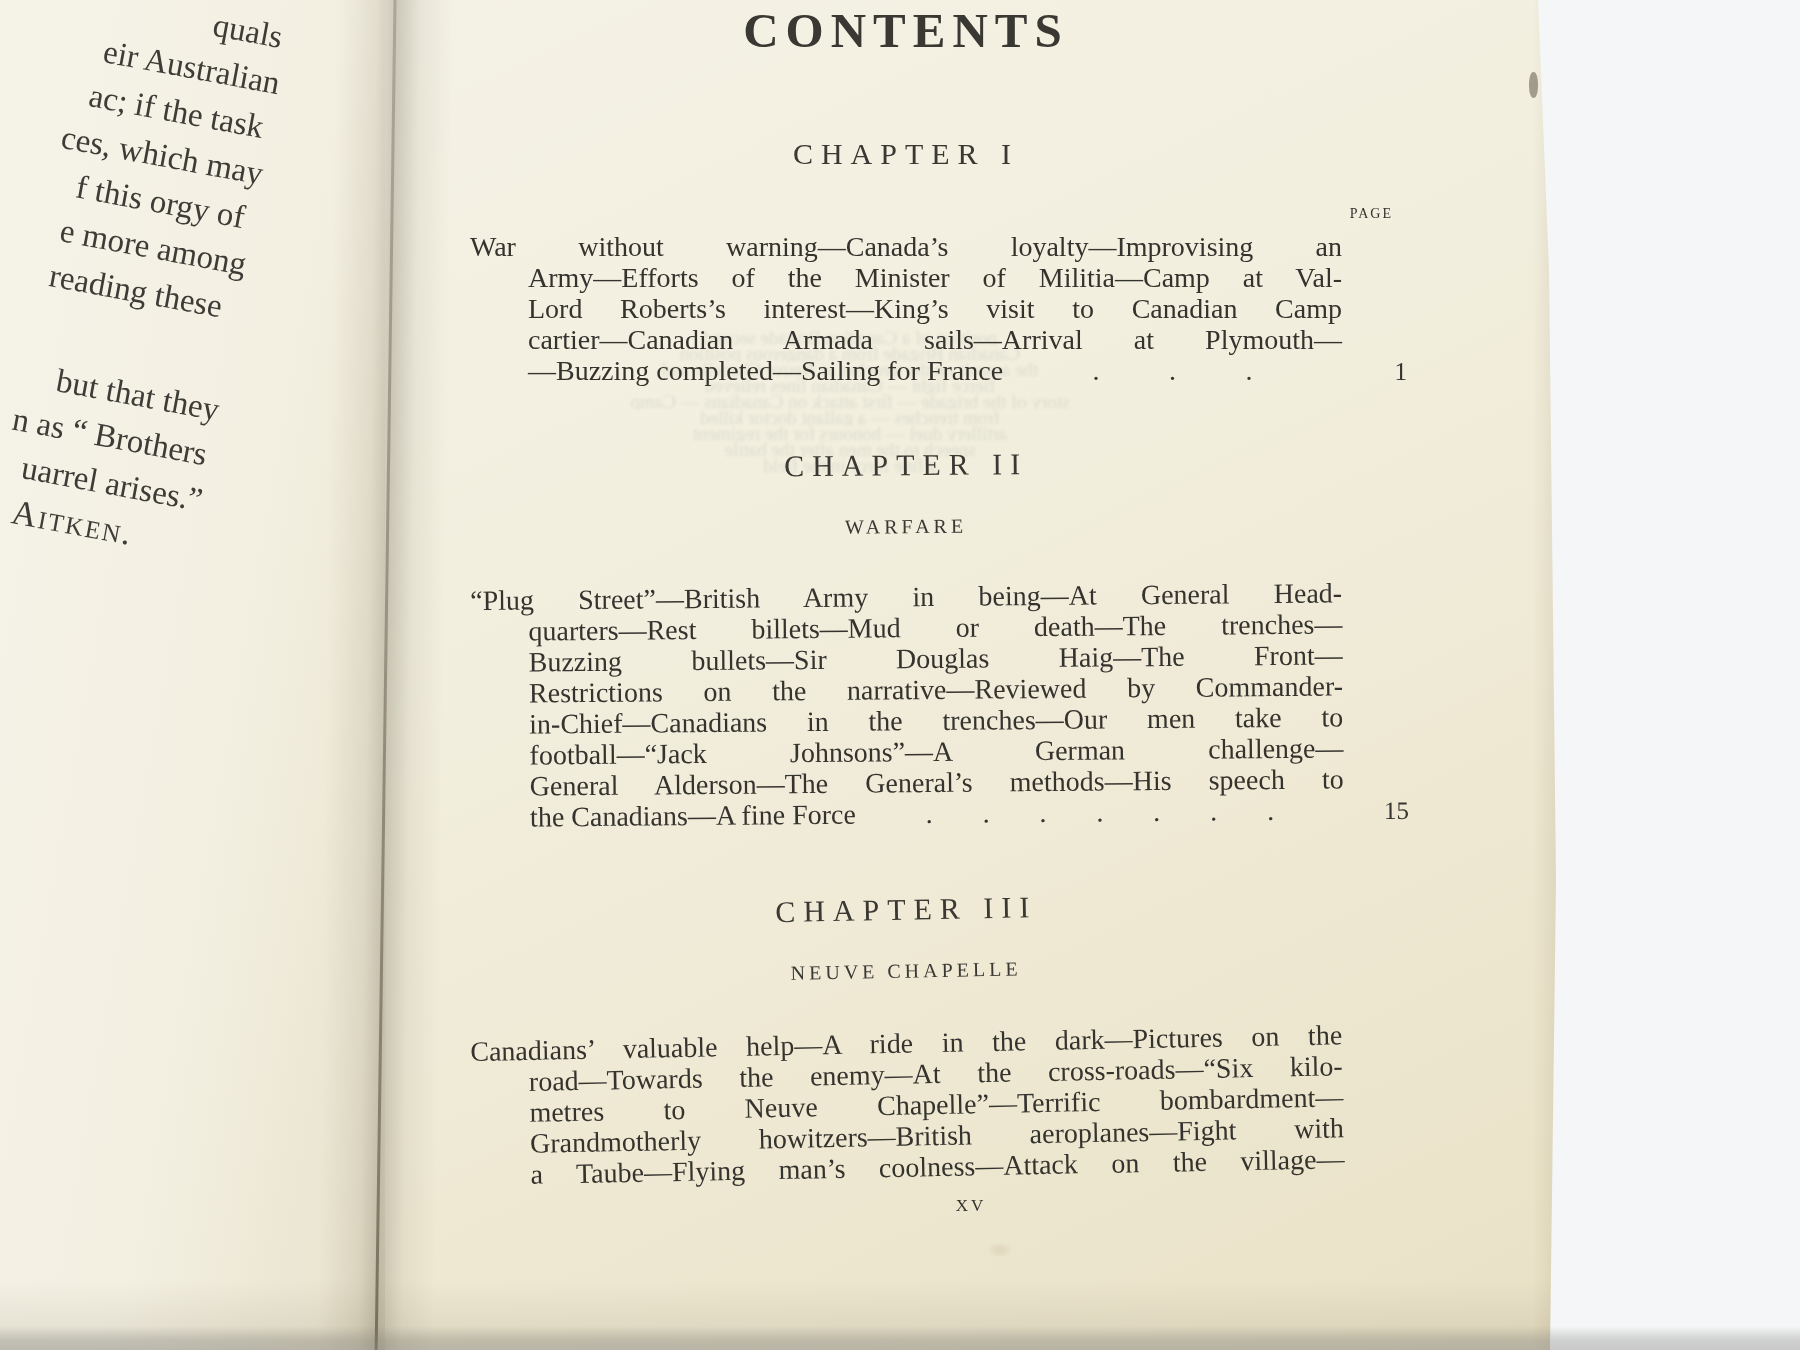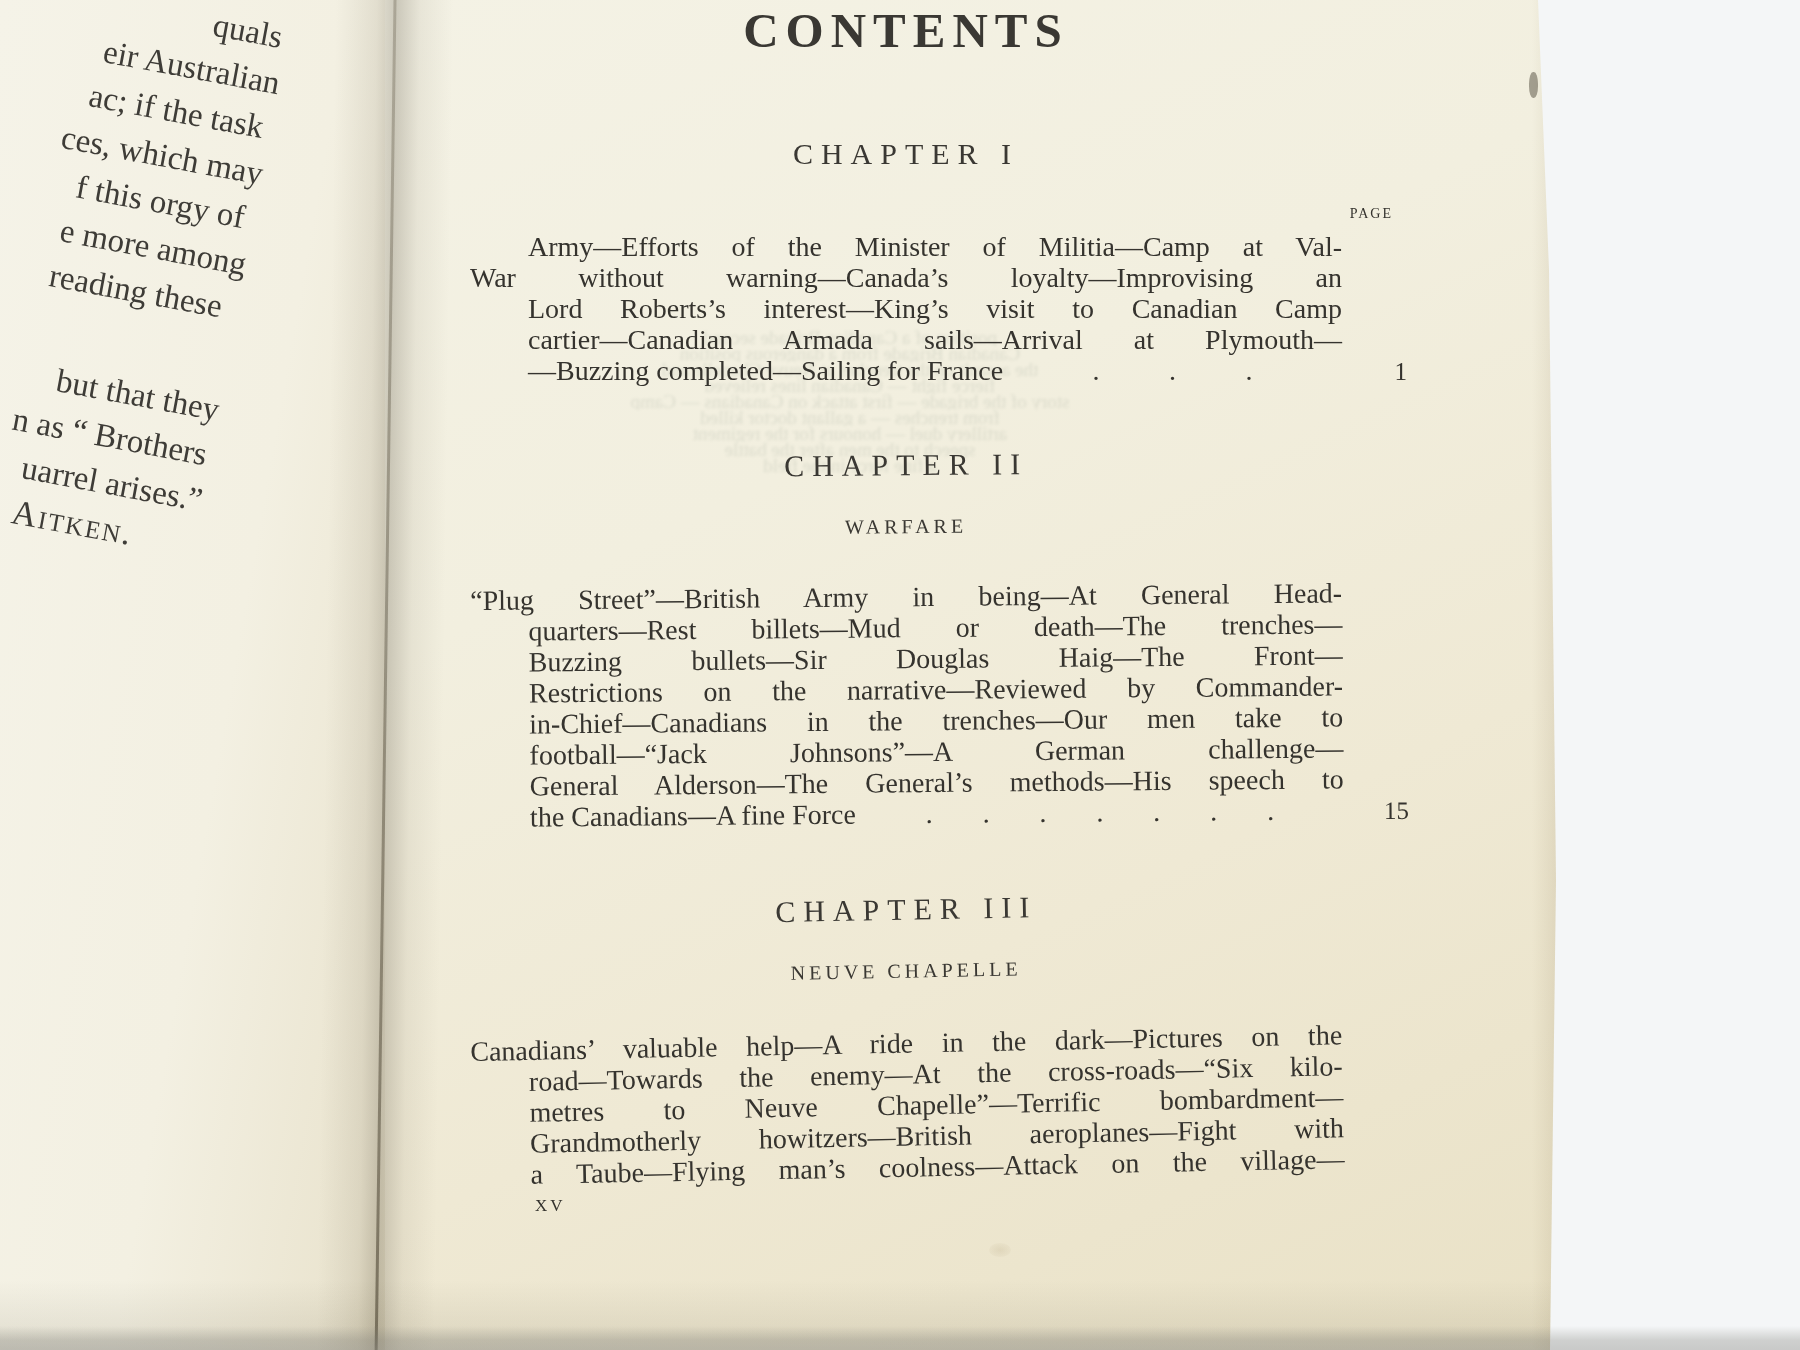--- a/index.html
+++ b/index.html
@@ -127,8 +127,8 @@
       <div class="rp page-label">PAGE</div>
 
       <div class="rp para" style="top:231px;">
+        <div class="line first">War without warning—Canada’s loyalty—Improvising an</div>
         <div class="line">Army—Efforts of the Minister of Militia—Camp at Val-</div>
-        <div class="line first">War without warning—Canada’s loyalty—Improvising an</div>
         <div class="line">Lord Roberts’s interest—King’s visit to Canadian Camp</div>
         <div class="line">cartier—Canadian Armada sails—Arrival at Plymouth—</div>
         <div class="lastline">

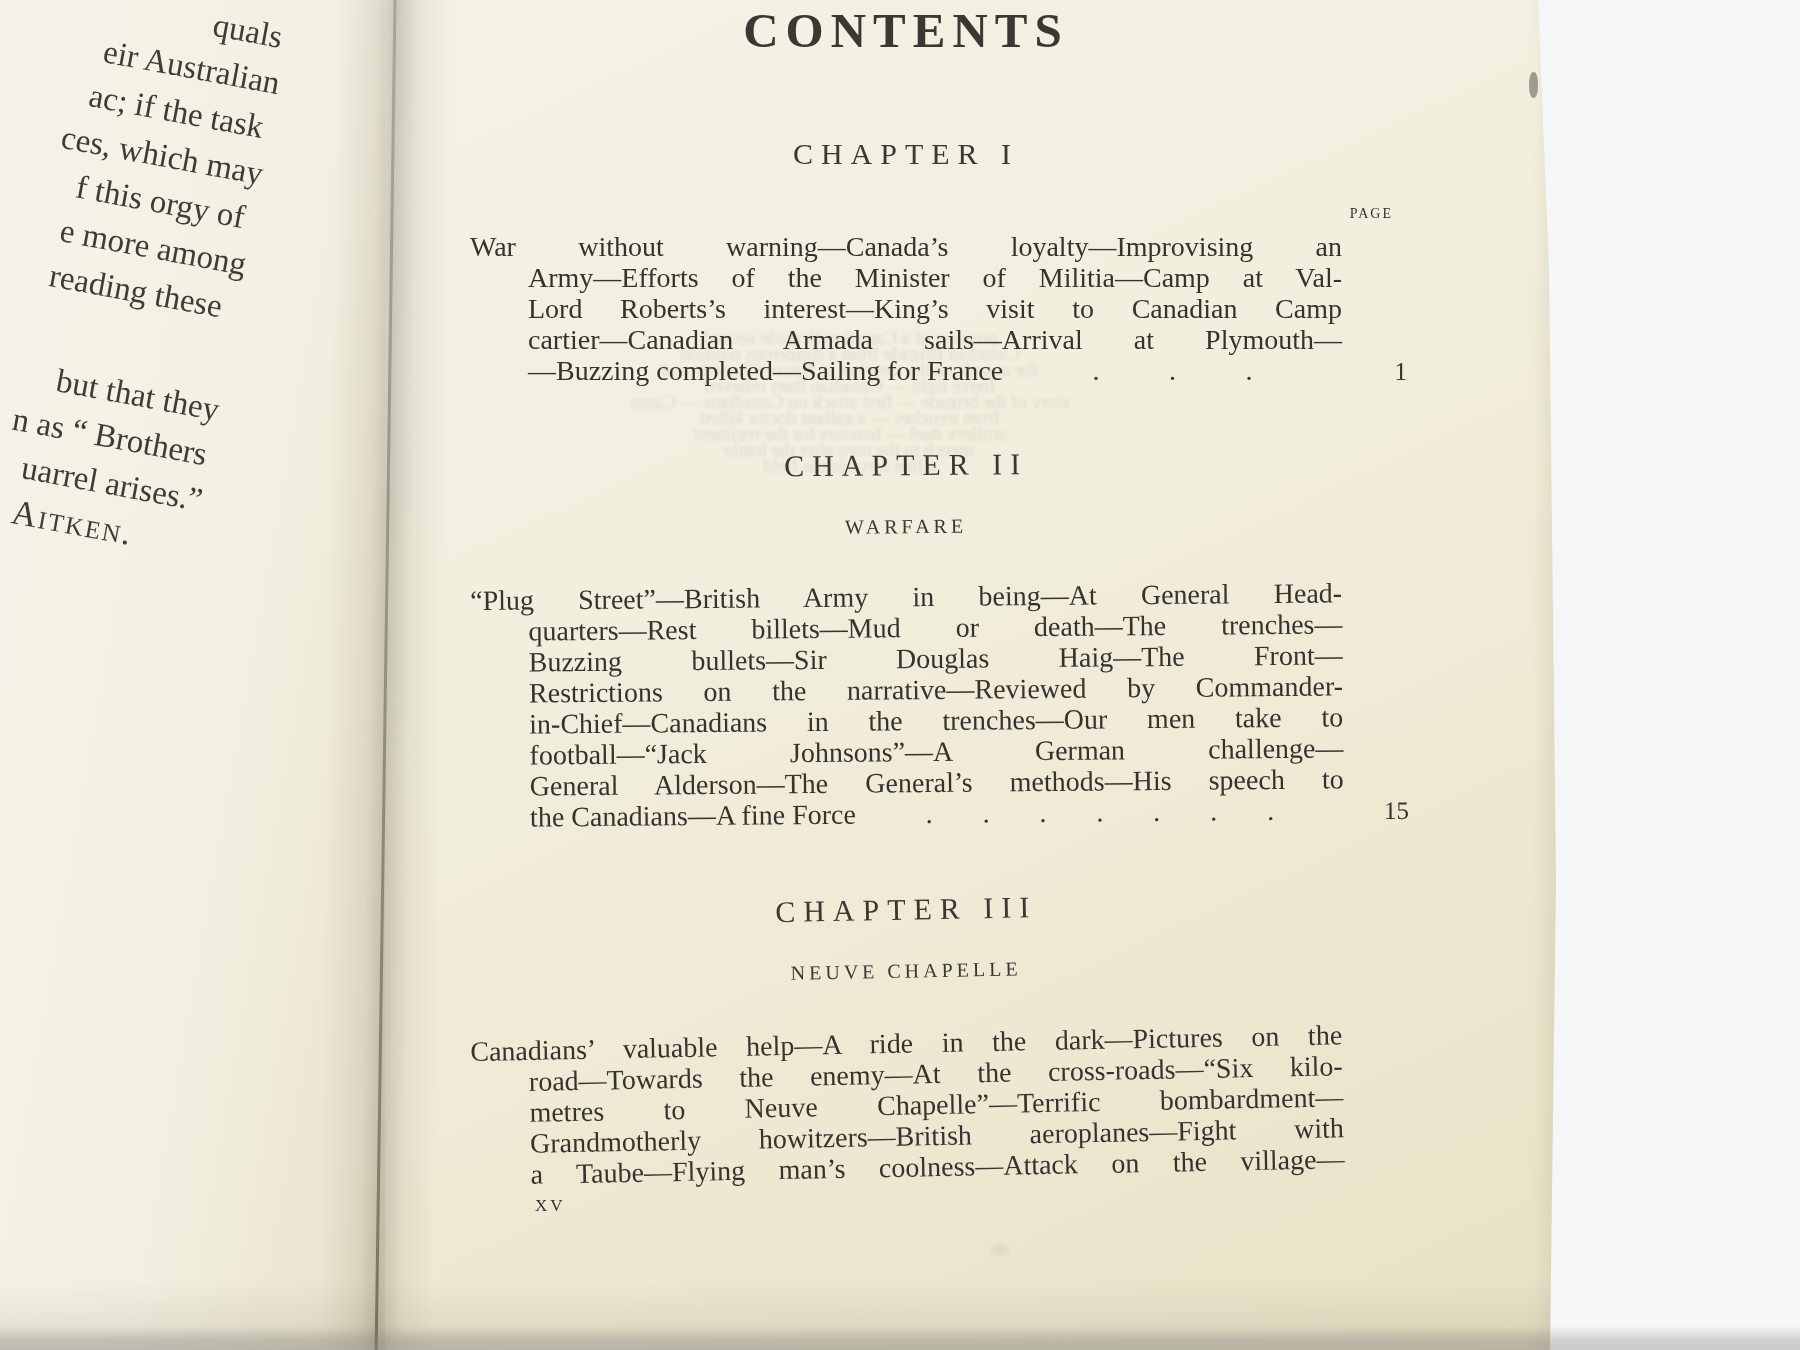--- a/index.html
+++ b/index.html
@@ -62,7 +62,7 @@
   .lastline .txt{white-space:nowrap;}
   .dots{flex:1;display:flex;justify-content:space-evenly;align-items:baseline;padding:0 20px;}
   .pagenum{width:65px;text-align:right;font-size:25px;}
-  .folio{left:150px;top:1196px;width:872px;font-size:17px;letter-spacing:3px;}
+  .folio{left:150px;top:1196px;width:872px;text-align:center;font-size:17px;letter-spacing:3px;}
   .tilt-a{transform:rotate(-0.5deg);transform-origin:0 0;}
   .tilt-b{transform:rotate(-1.1deg);transform-origin:0 0;}
   .rghost{left:175px;top:330px;width:580px;z-index:1;opacity:0.15;filter:blur(1.4px);color:#5f6f62;}

